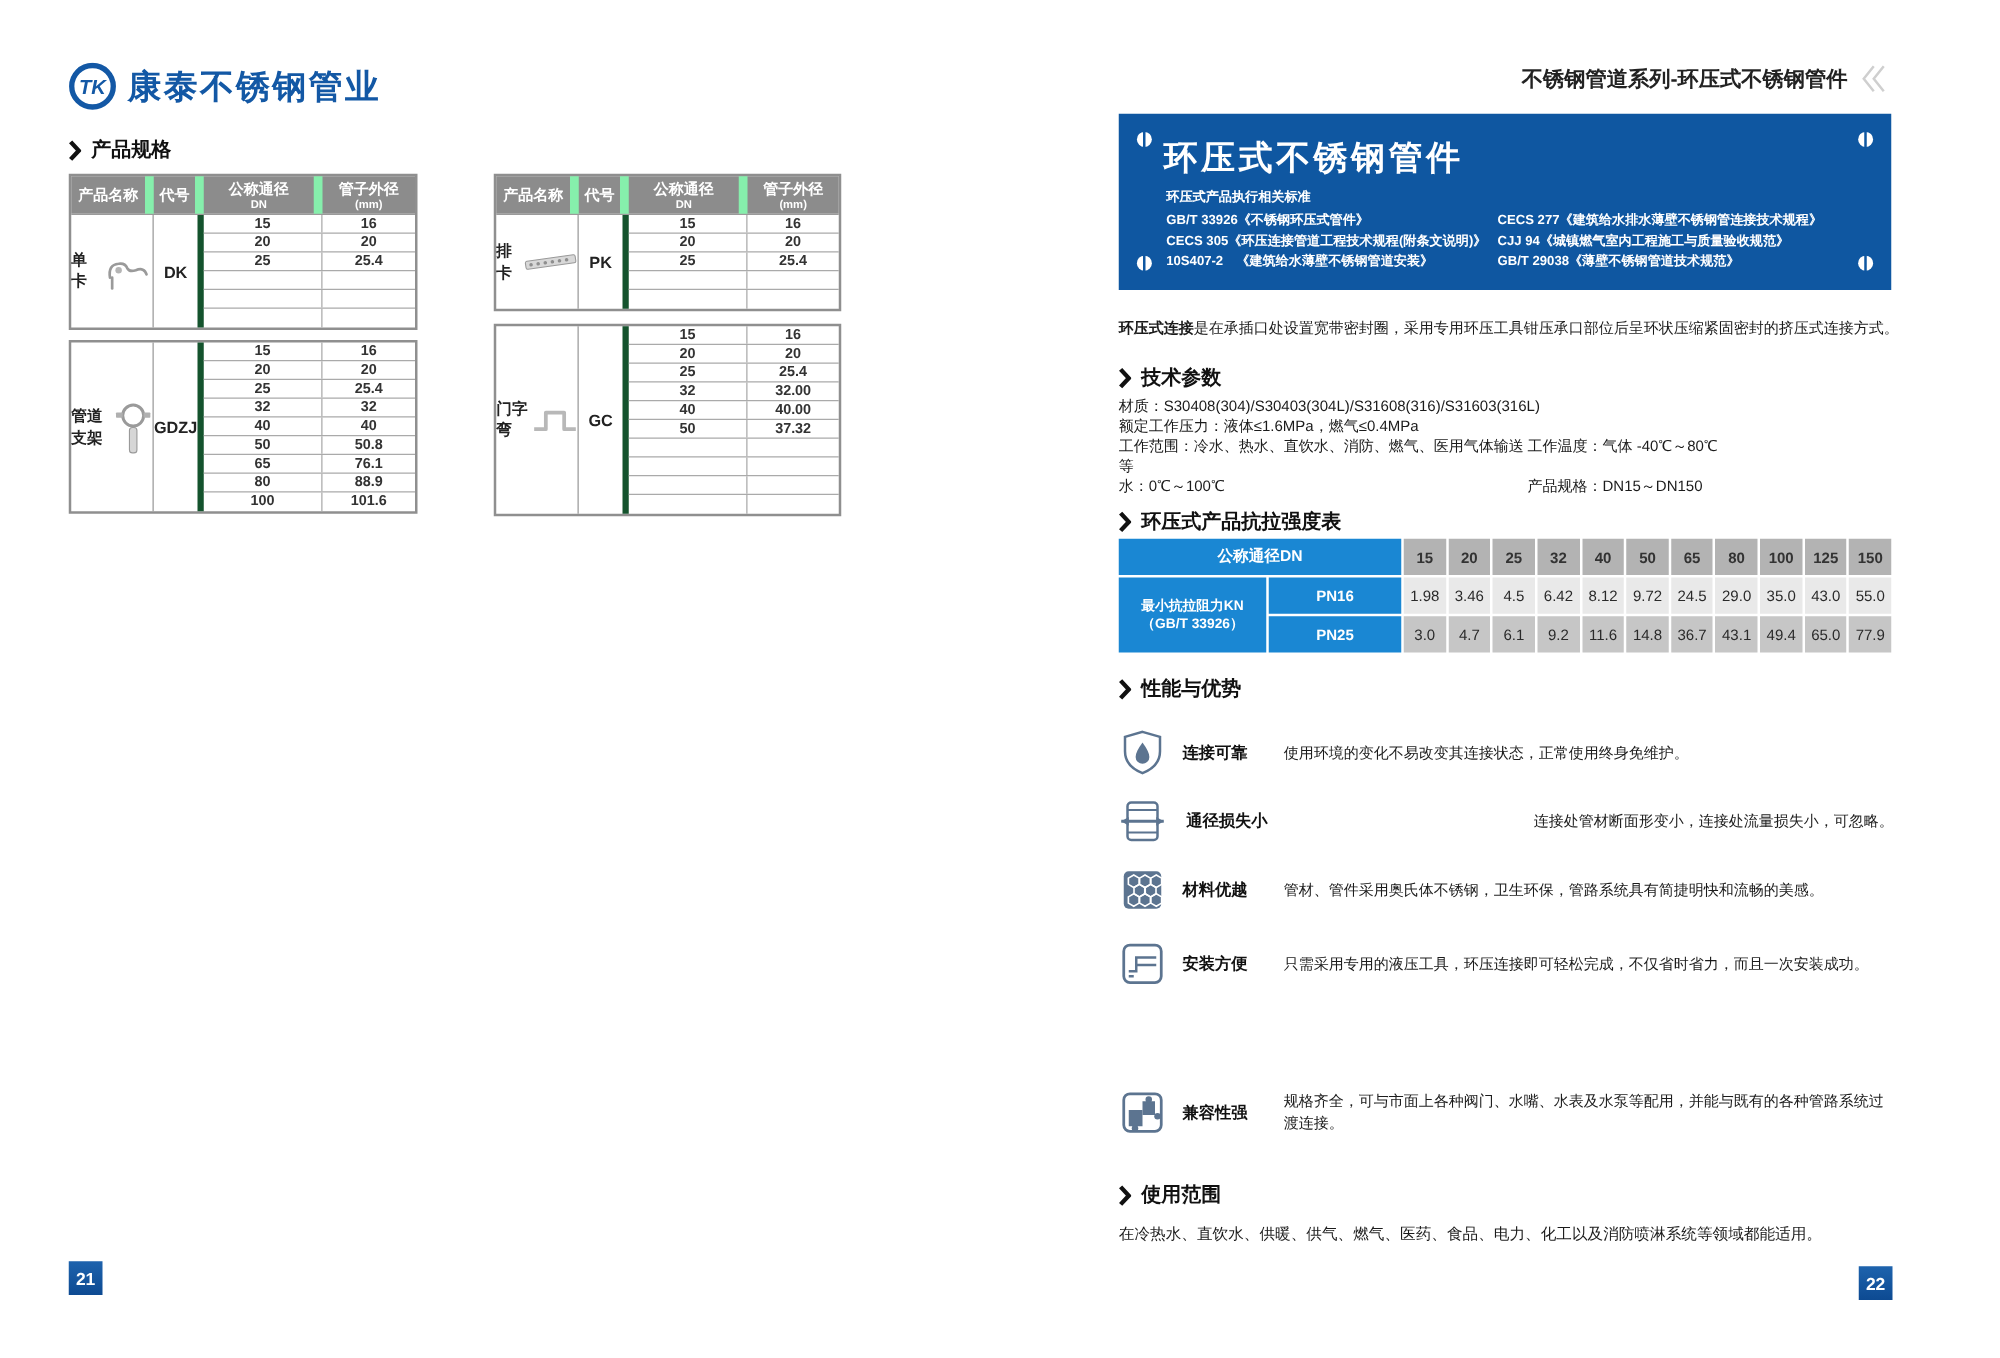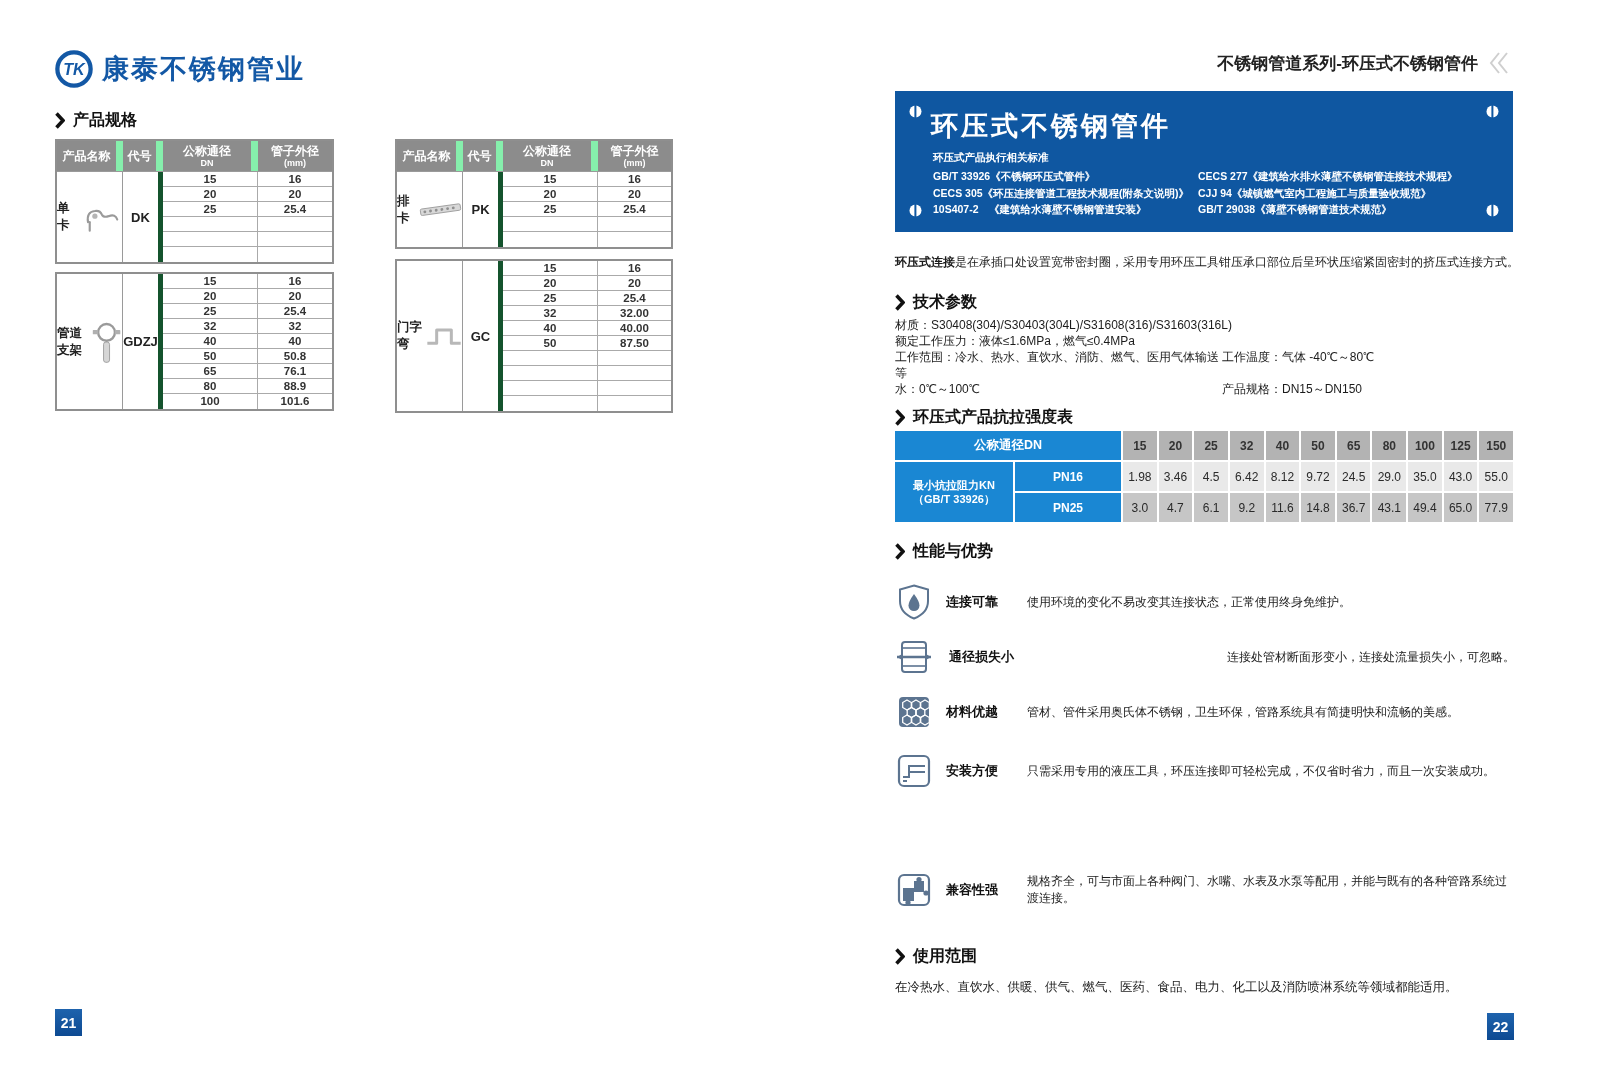--- a/index.html
+++ b/index.html
@@ -317,7 +317,7 @@
 
           <div class="sb-row">
             <div class="sb-dn">50</div>
-            <div class="sb-od">87.50</div>
+            <div class="sb-od">37.32</div>
           </div>
 
           <div class="sb-row">

